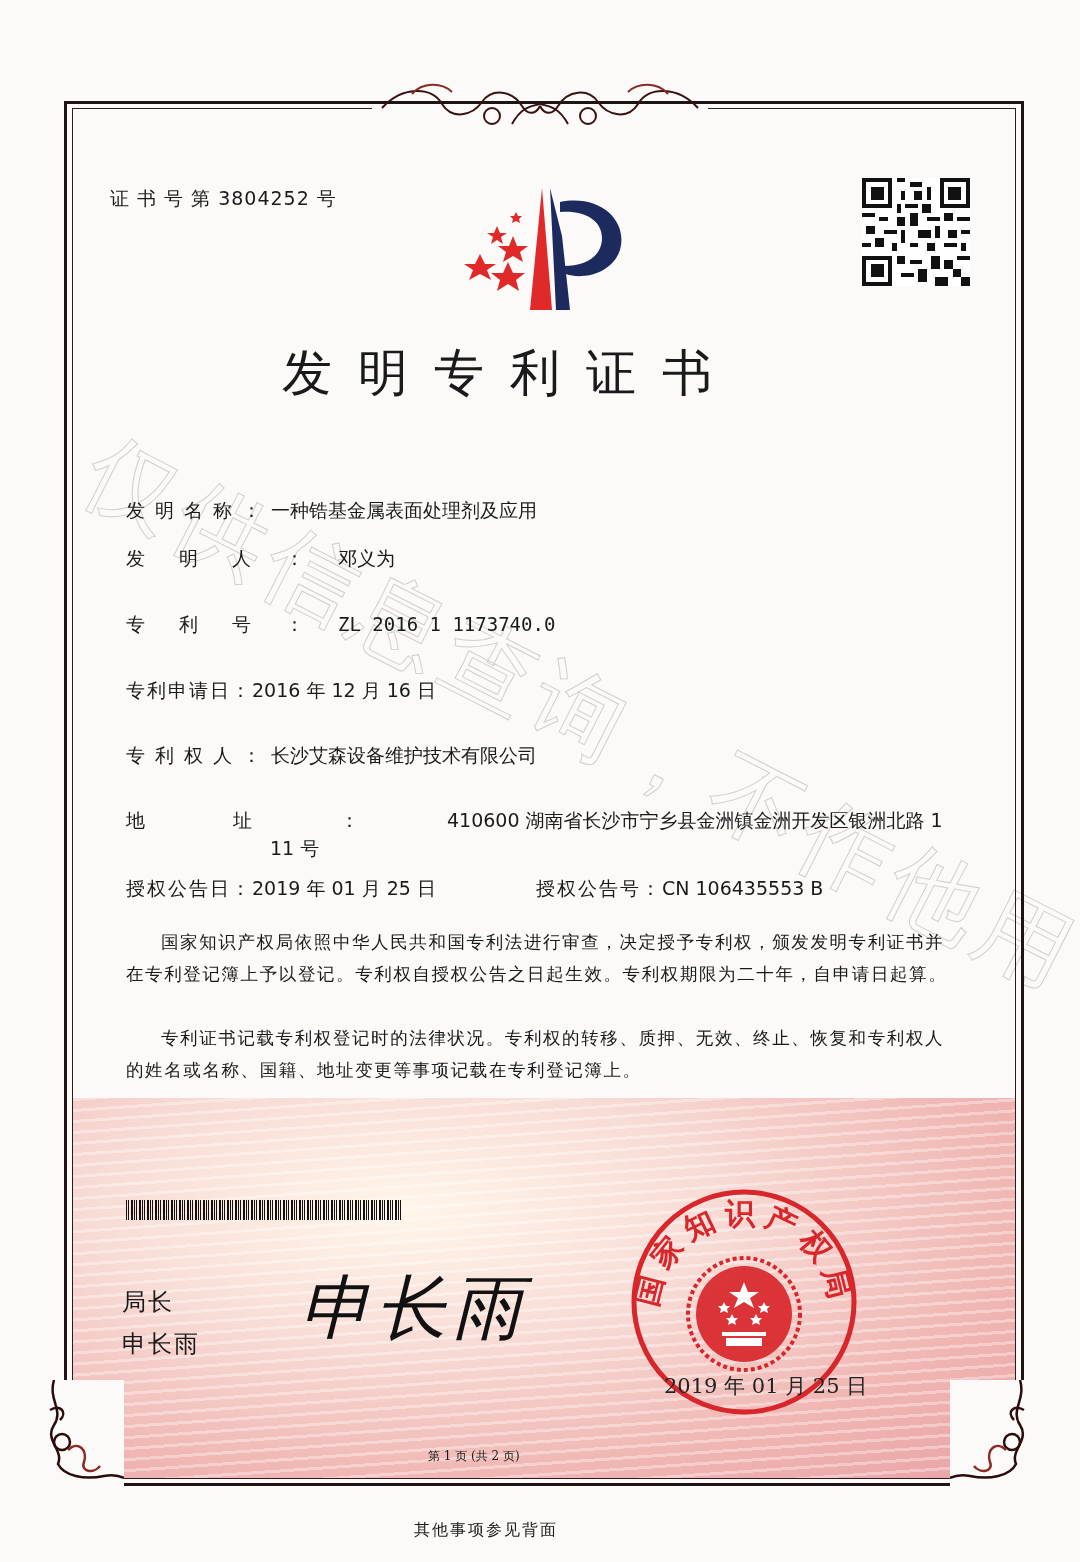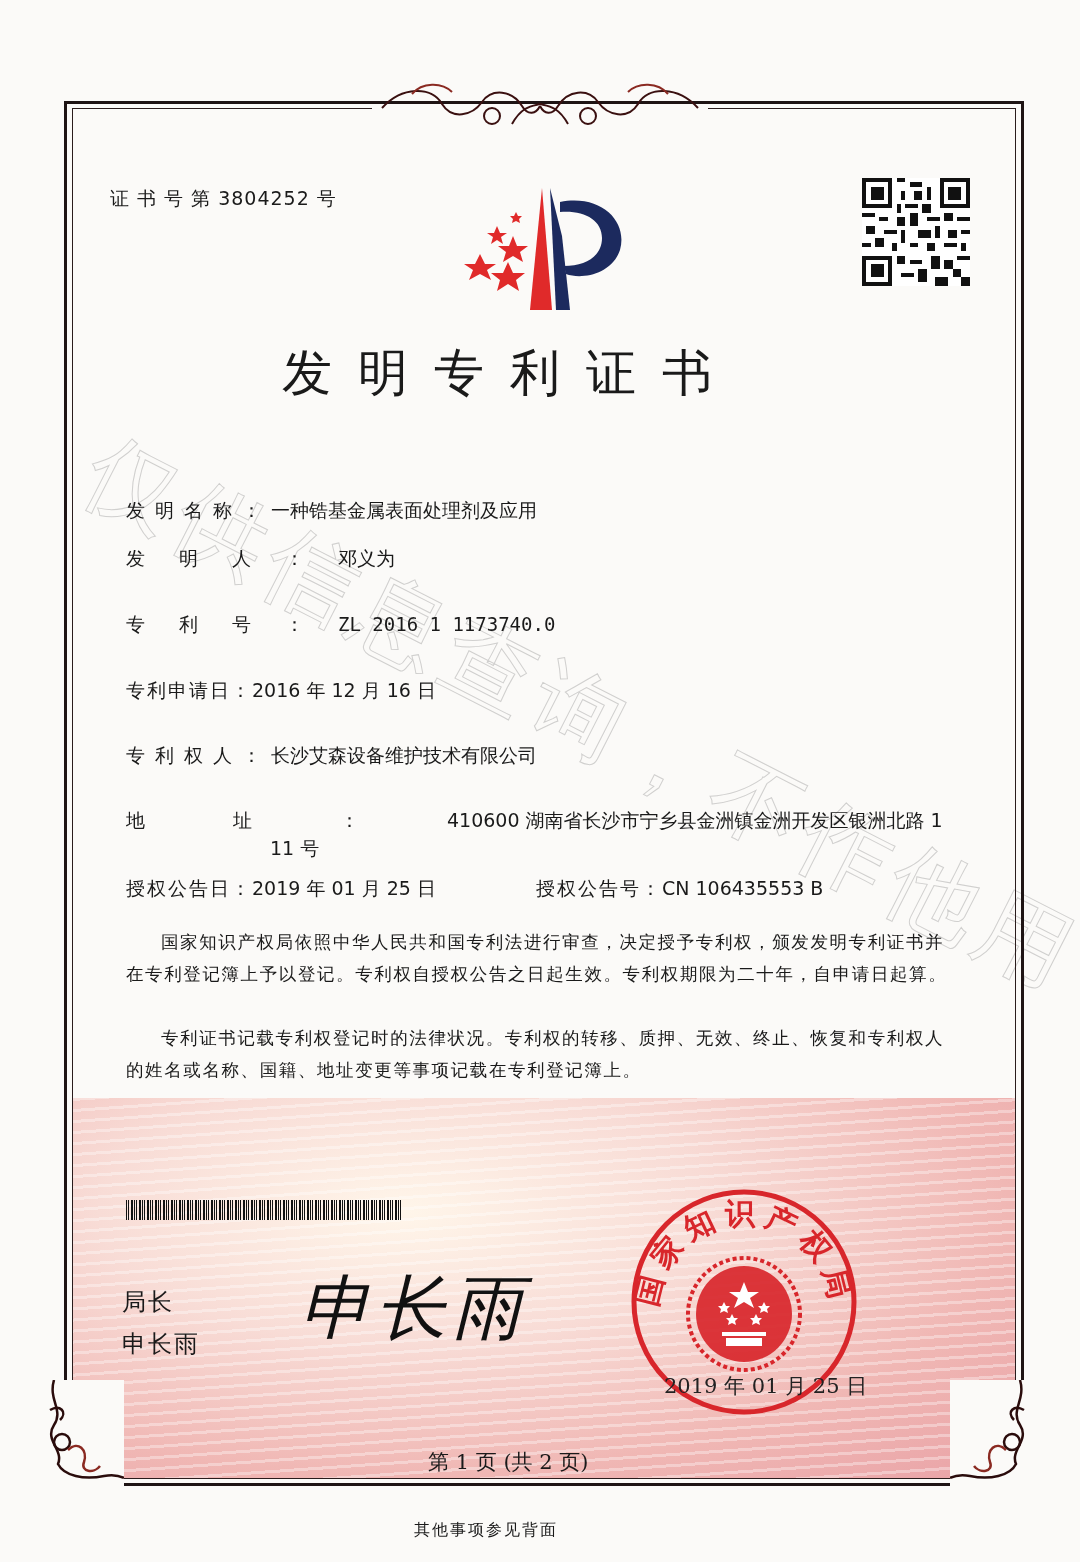--- a/index.html
+++ b/index.html
@@ -72,7 +72,7 @@
     font-family: "DejaVu Serif", serif;
   }
   .page-no {
-    position: absolute; left: 428px; top: 1448px; font-size: 21px; font-family: "DejaVu Serif", serif;
+    position: absolute; left: 428px; top: 1448px; font-size: 12px; font-family: "DejaVu Serif", serif;
   }
   .back-note {
     position: absolute; left: 414px; top: 1520px; font-size: 16px; letter-spacing: 2px;

